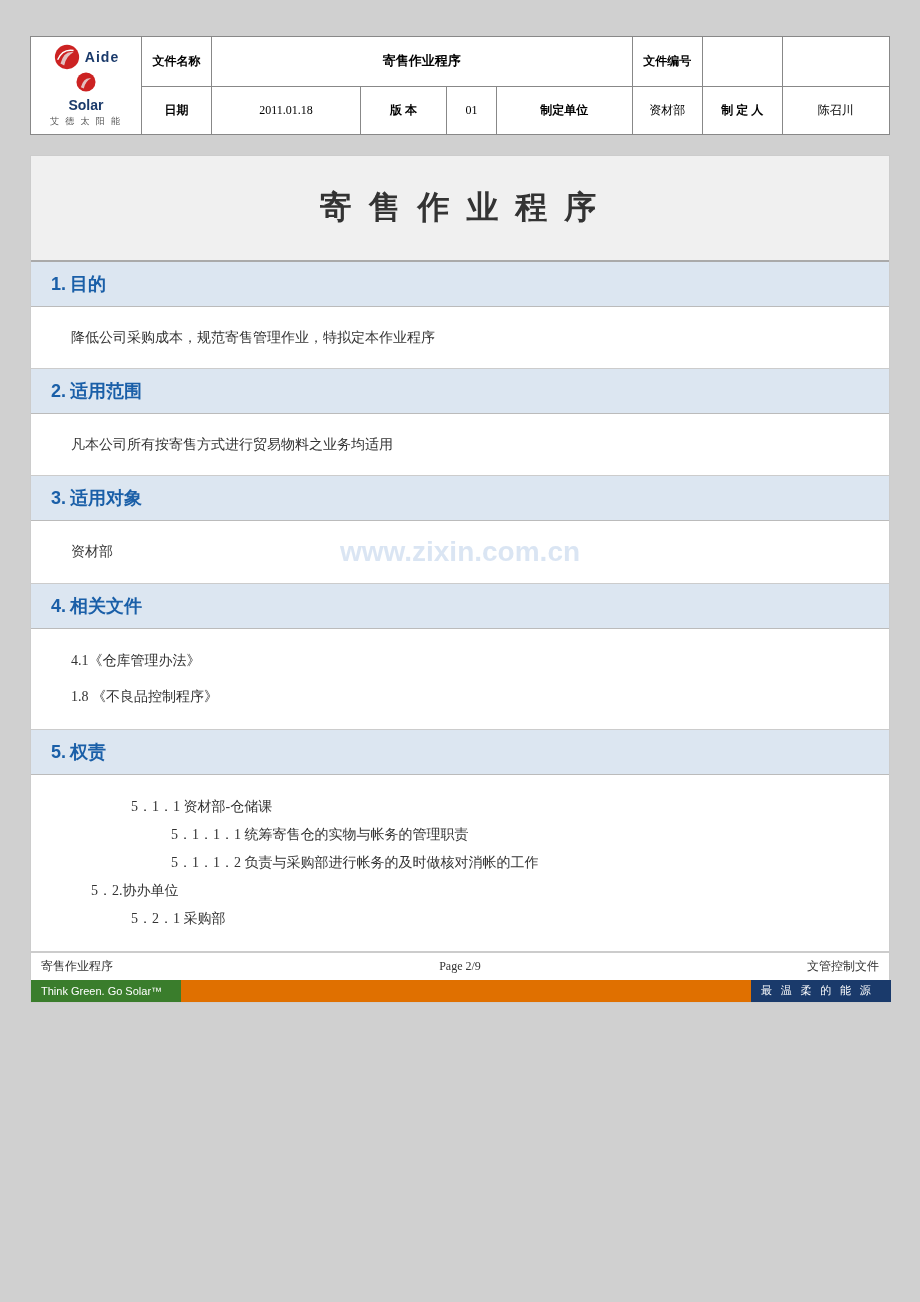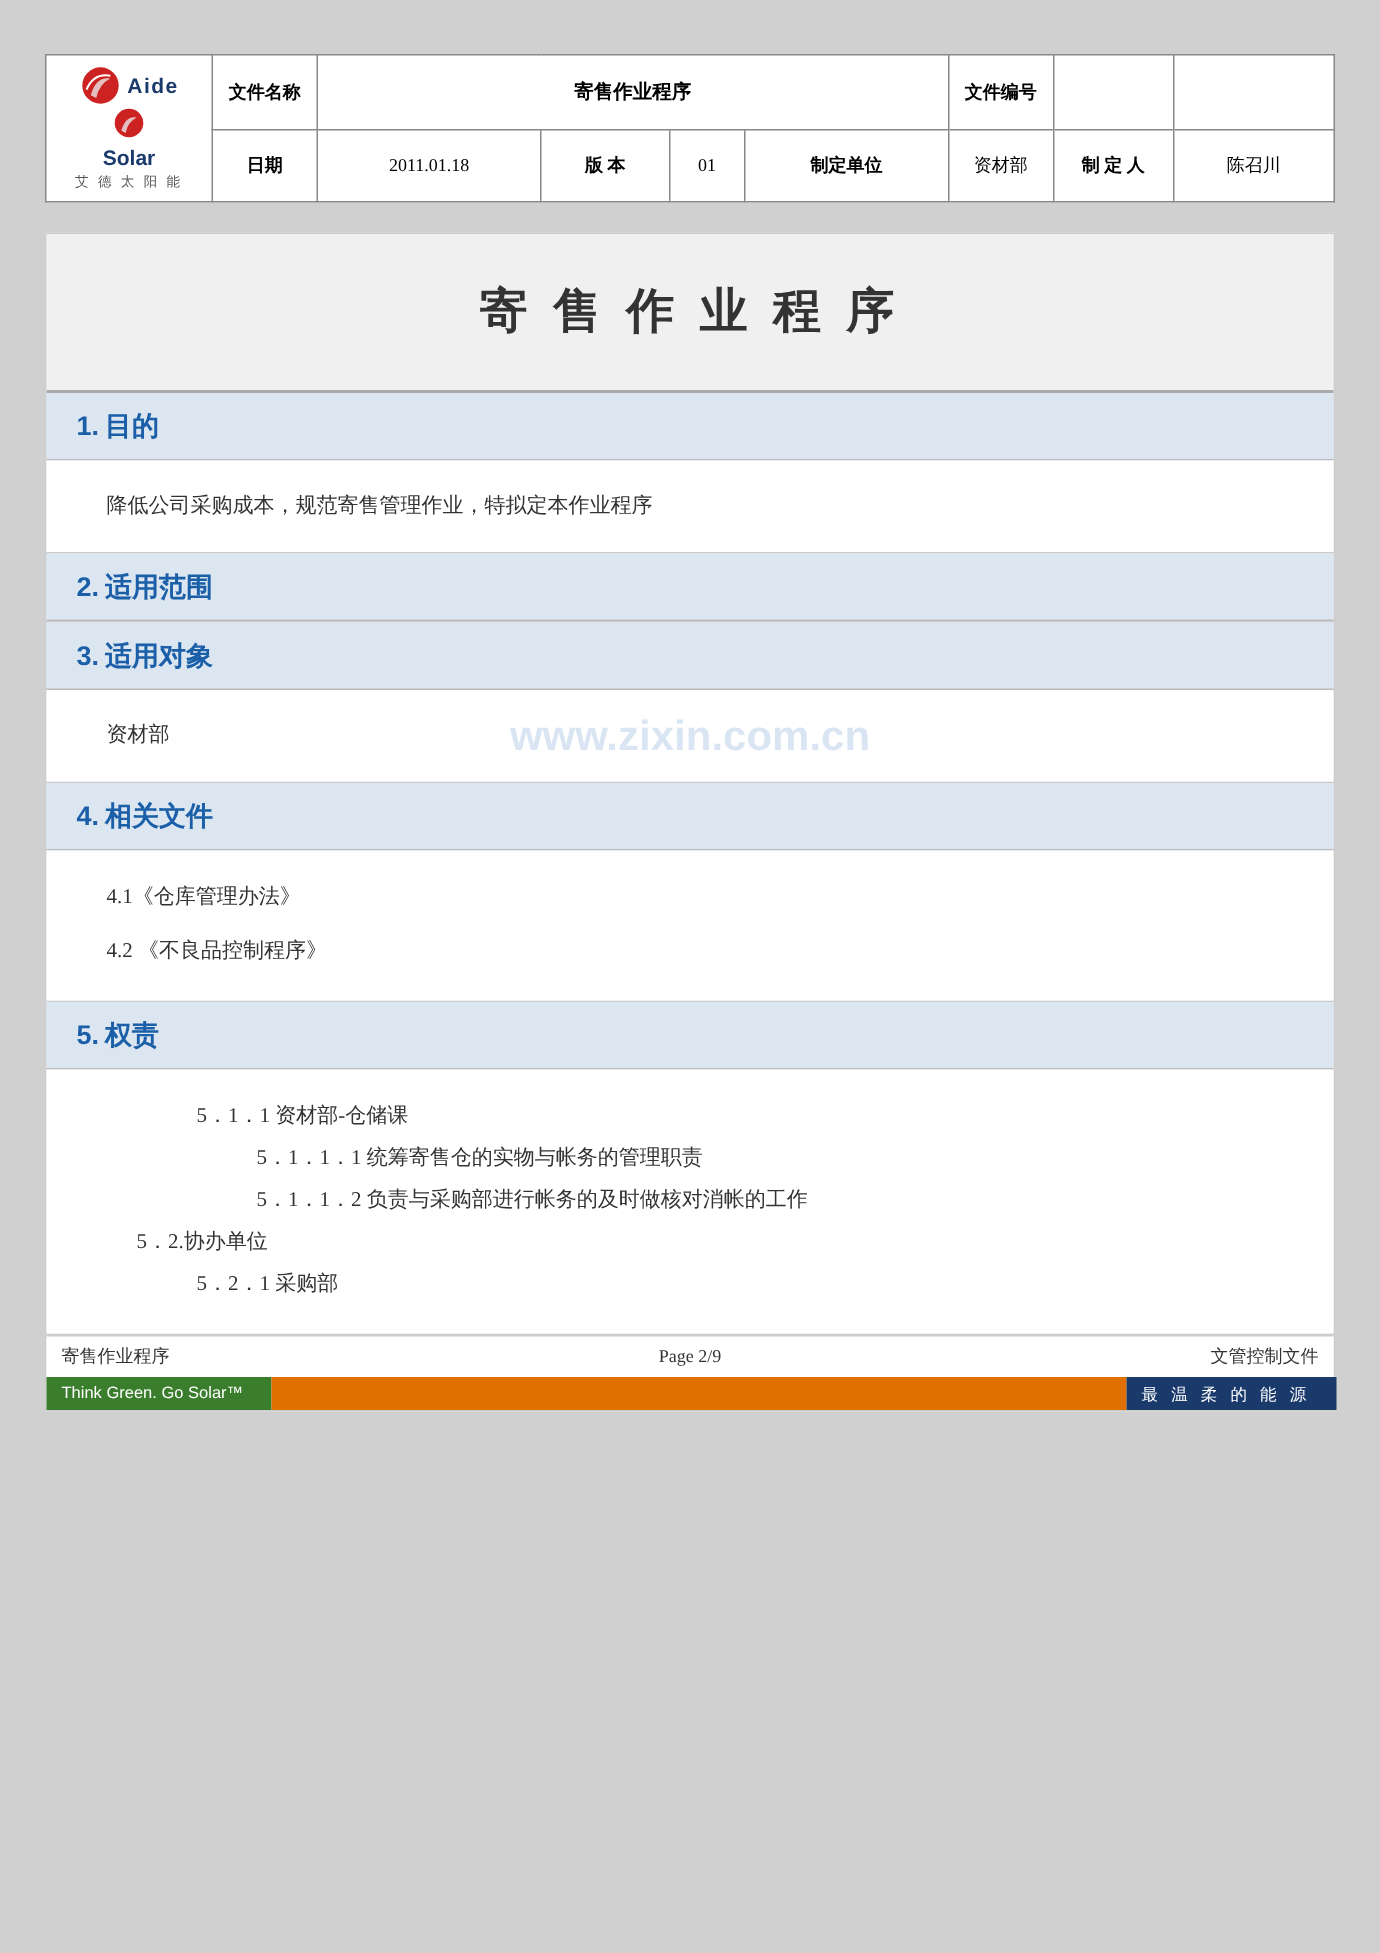--- a/index.html
+++ b/index.html
@@ -253,6 +253,9 @@
       <span class="section-number">2.</span>
       <span class="section-title">适用范围</span>
     </div>
+    <div class="section-body">
+      <p>凡本公司所有按寄售方式进行贸易物料之业务均适用</p>
+    </div>
   </div>
 
   <div class="section watermark-section" style="position:relative;">

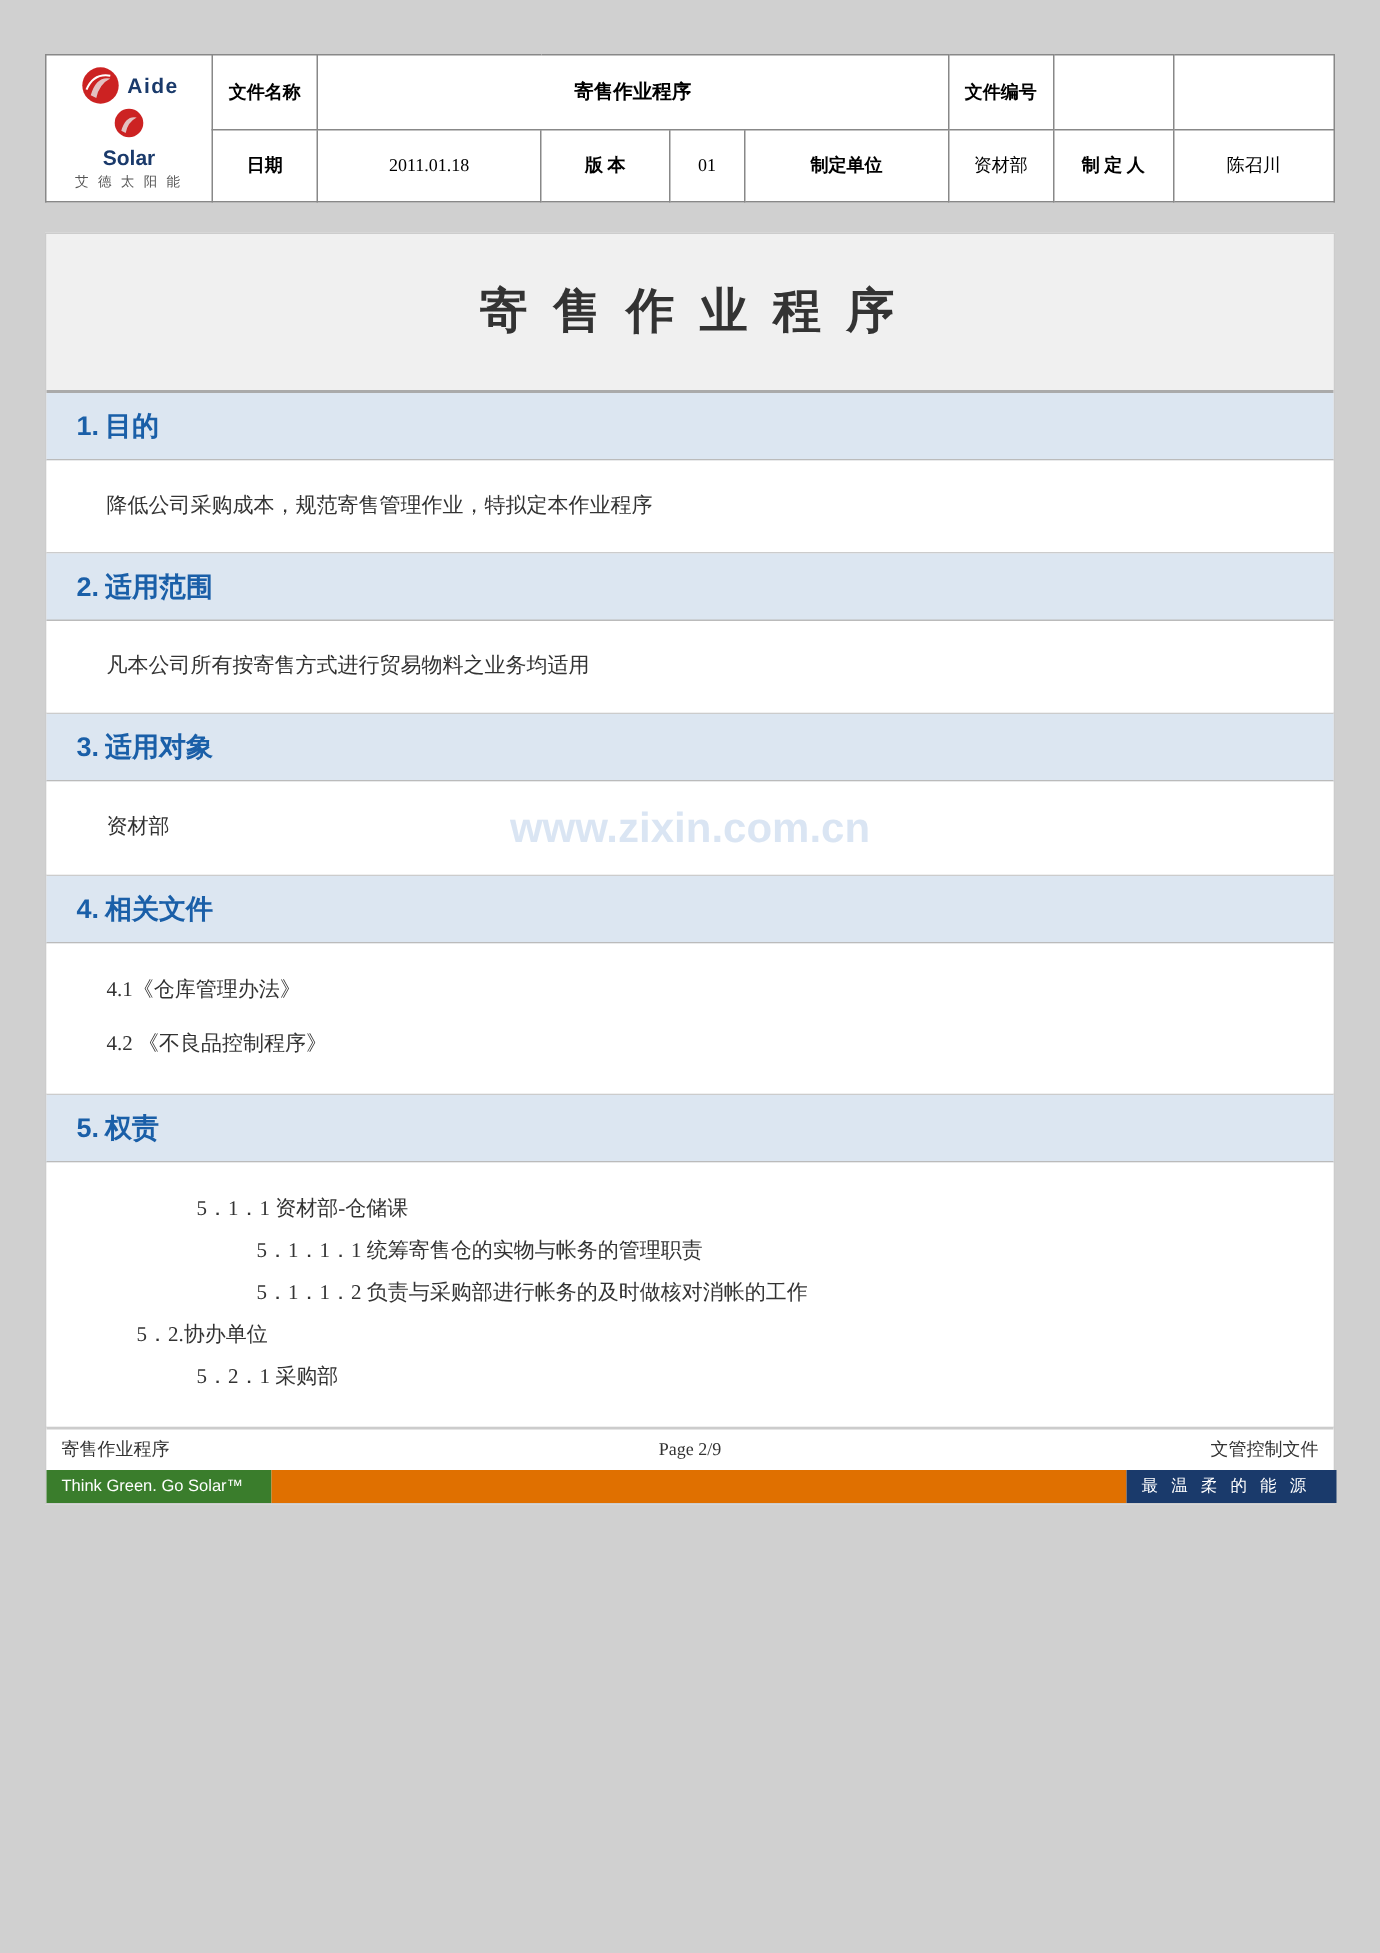--- a/index.html
+++ b/index.html
@@ -276,7 +276,7 @@
     </div>
     <div class="section-body">
       <p class="subsection">4.1《仓库管理办法》</p>
-      <p class="subsection" style="margin-top:8px;">4.2 《不良品控制程序》</p>
+      <p class="subsection" style="margin-top:8px;">1.8 《不良品控制程序》</p>
     </div>
   </div>
 

